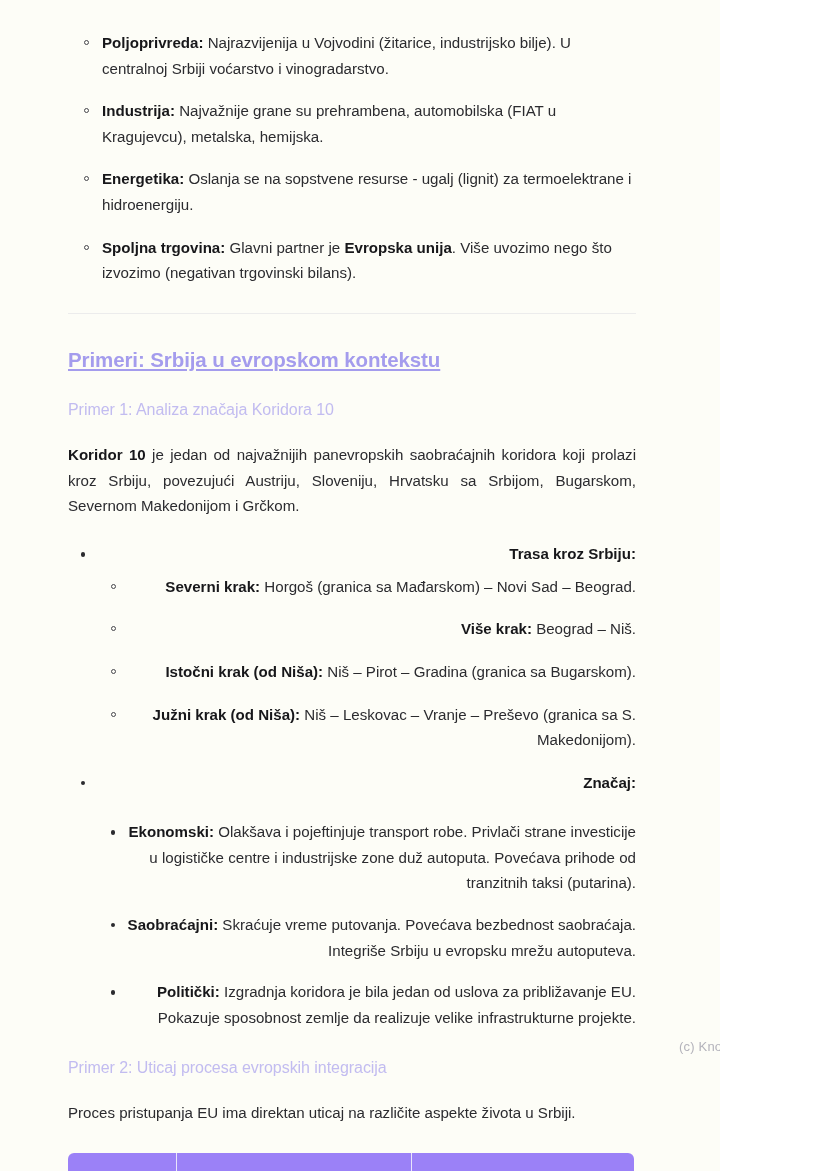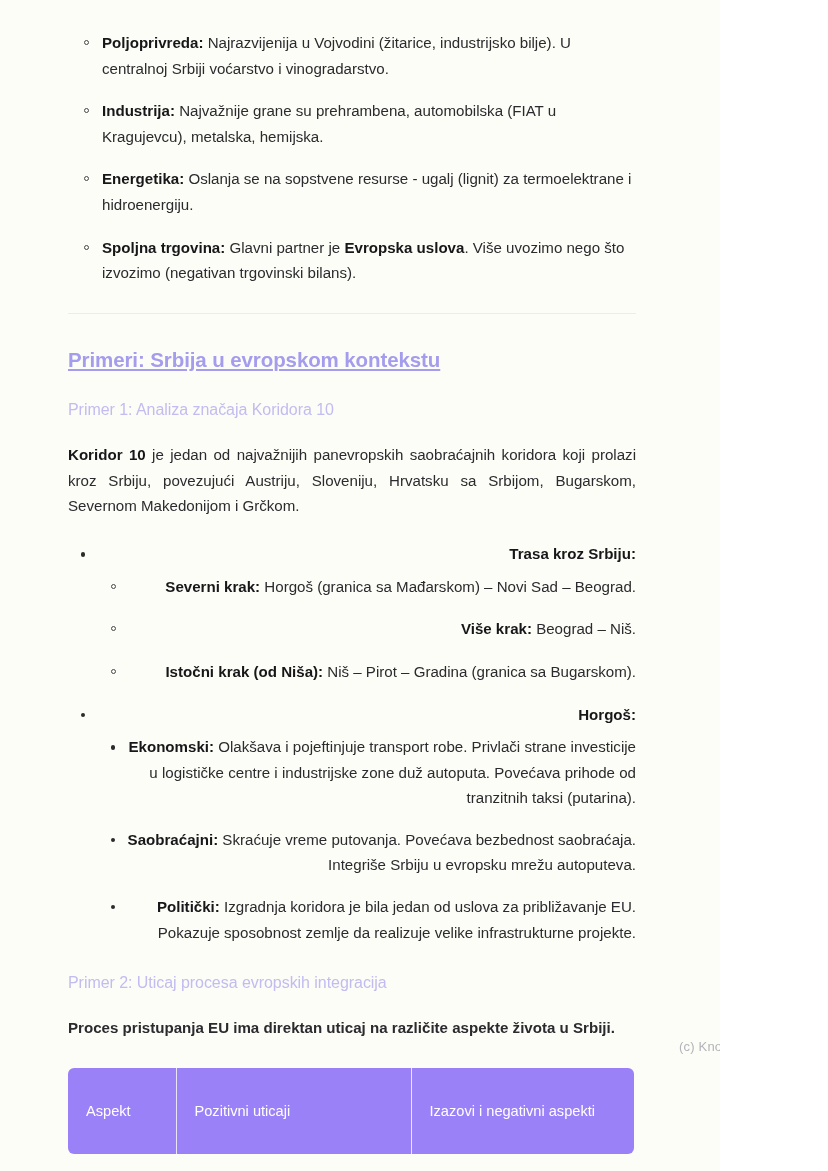--- a/index.html
+++ b/index.html
@@ -248,7 +248,7 @@
           <span class="b">Energetika:</span><span> Oslanja se na sopstvene resurse - ugalj (lignit) za termoelektrane i hidroenergiju.</span>
         </li>
         <li>
-          <span class="b">Spoljna trgovina:</span><span> Glavni partner je </span><span class="b">Evropska uslova</span><span>. Više uvozimo nego što izvozimo (negativan trgovinski bilans).</span>
+          <span class="b">Spoljna trgovina:</span><span> Glavni partner je </span><span class="b">Evropska unija</span><span>. Više uvozimo nego što izvozimo (negativan trgovinski bilans).</span>
         </li>
       </ul>
 

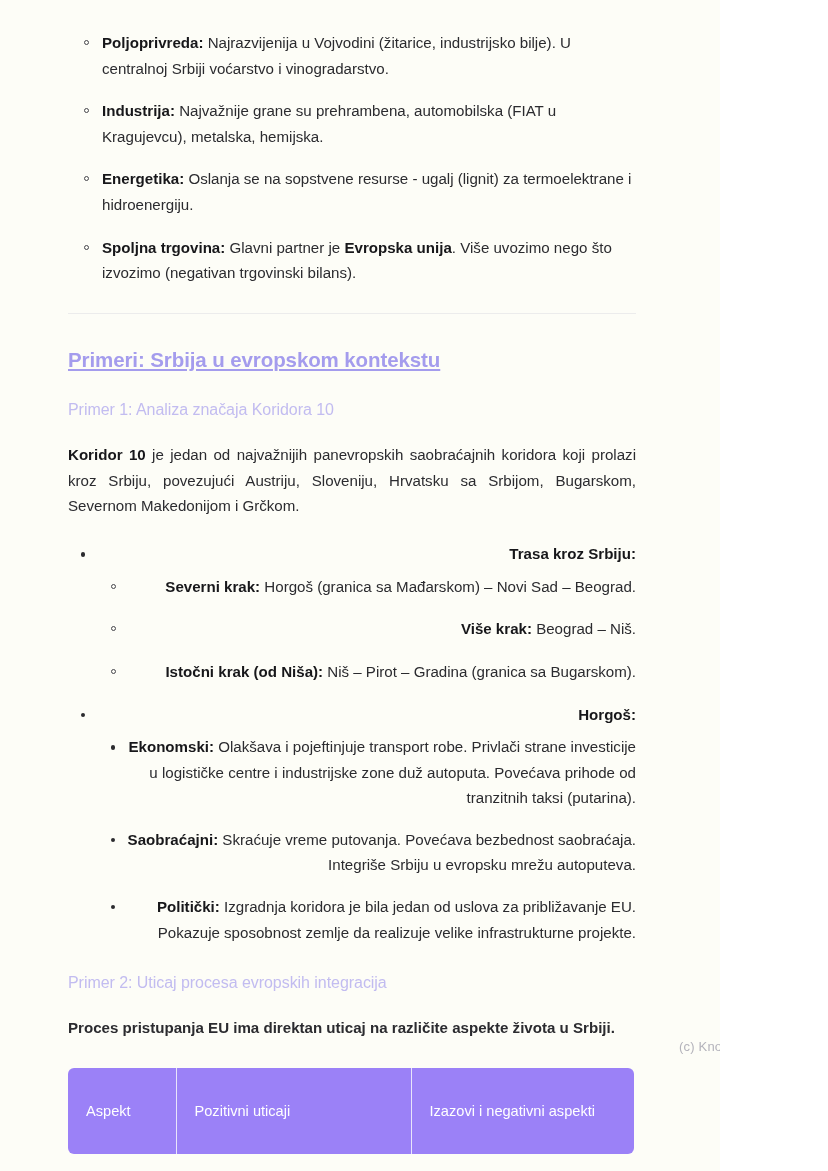--- a/index.html
+++ b/index.html
@@ -269,6 +269,7 @@
               <li><span class="b">Severni krak:</span><span> Horgoš (granica sa Mađarskom) – Novi Sad – Beograd.</span></li>
               <li><span class="b">Više krak:</span><span> Beograd – Niš.</span></li>
               <li><span class="b">Istočni krak (od Niša):</span><span> Niš – Pirot – Gradina (granica sa Bugarskom).</span></li>
+              <li><span class="b">Južni krak (od Niša):</span><span> Niš – Leskovac – Vranje – Preševo (granica sa S. Makedonijom).</span></li>
             </ul>
           </li>
 

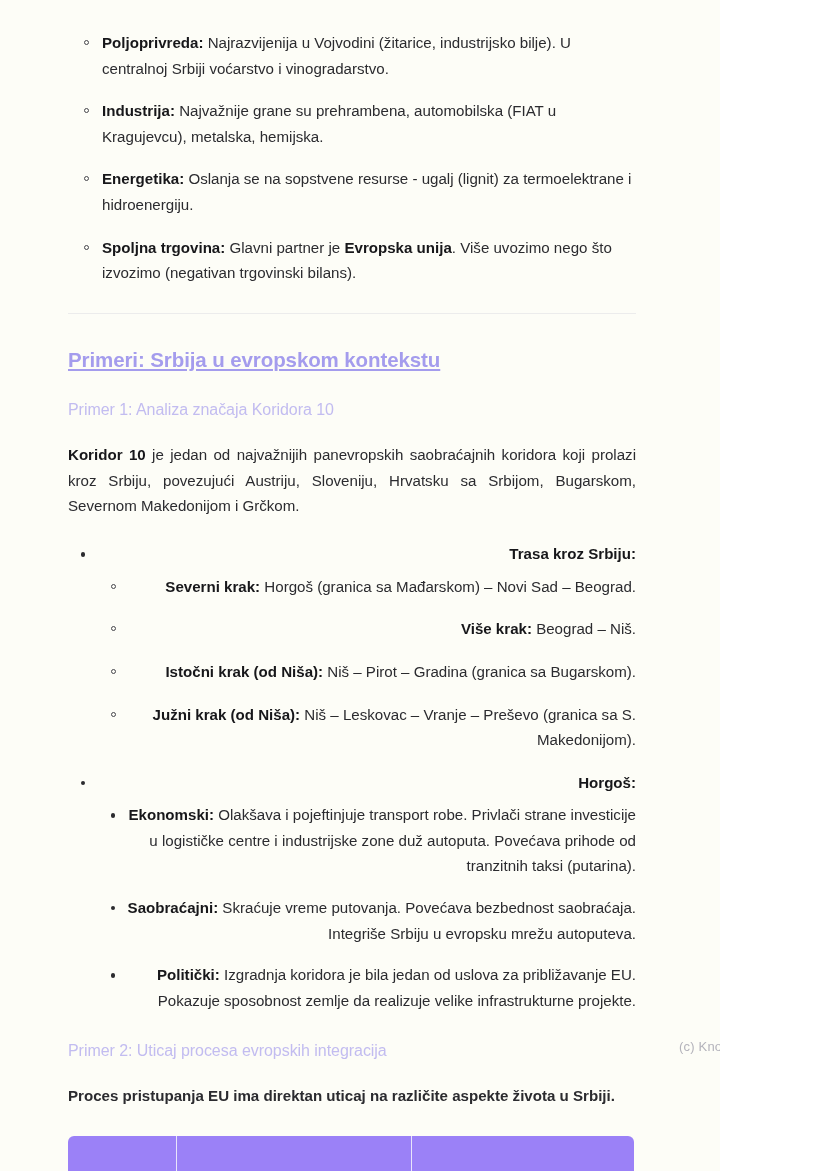--- a/index.html
+++ b/index.html
@@ -274,7 +274,7 @@
           </li>
 
           <li style="margin-top:14px">
-            <span class="b">Horgoš:</span>
+            <span class="b">Značaj:</span>
             <ul class="nested-disc">
               <li><span class="b">Ekonomski:</span><span> Olakšava i pojeftinjuje transport robe. Privlači strane investicije u logističke centre i industrijske zone duž autoputa. Povećava prihode od tranzitnih taksi (putarina).</span></li>
               <li><span class="b">Saobraćajni:</span><span> Skraćuje vreme putovanja. Povećava bezbednost saobraćaja. Integriše Srbiju u evropsku mrežu autoputeva.</span></li>

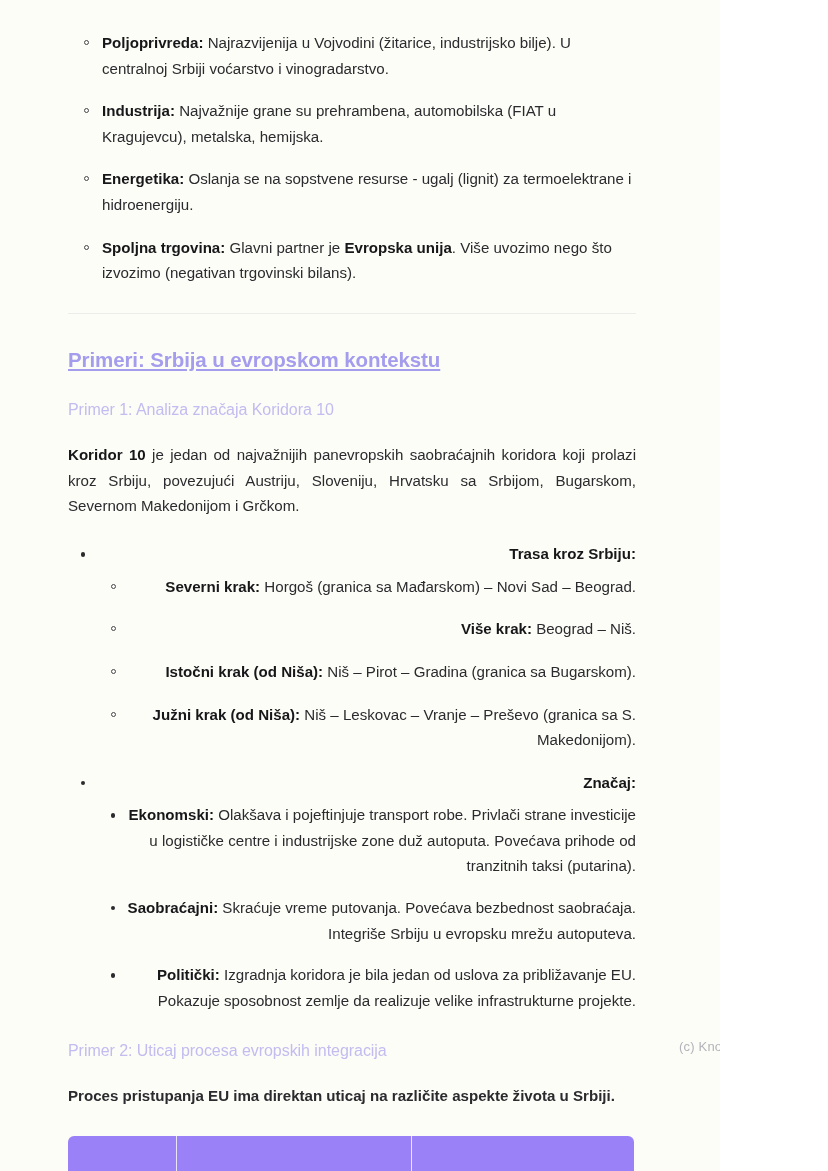--- a/index.html
+++ b/index.html
@@ -143,7 +143,7 @@
 
   
   ul.nested-disc {
-    margin-top: 7px;
+    margin-top: 24px;
   }
   ul.nested-disc > li {
     position: relative;

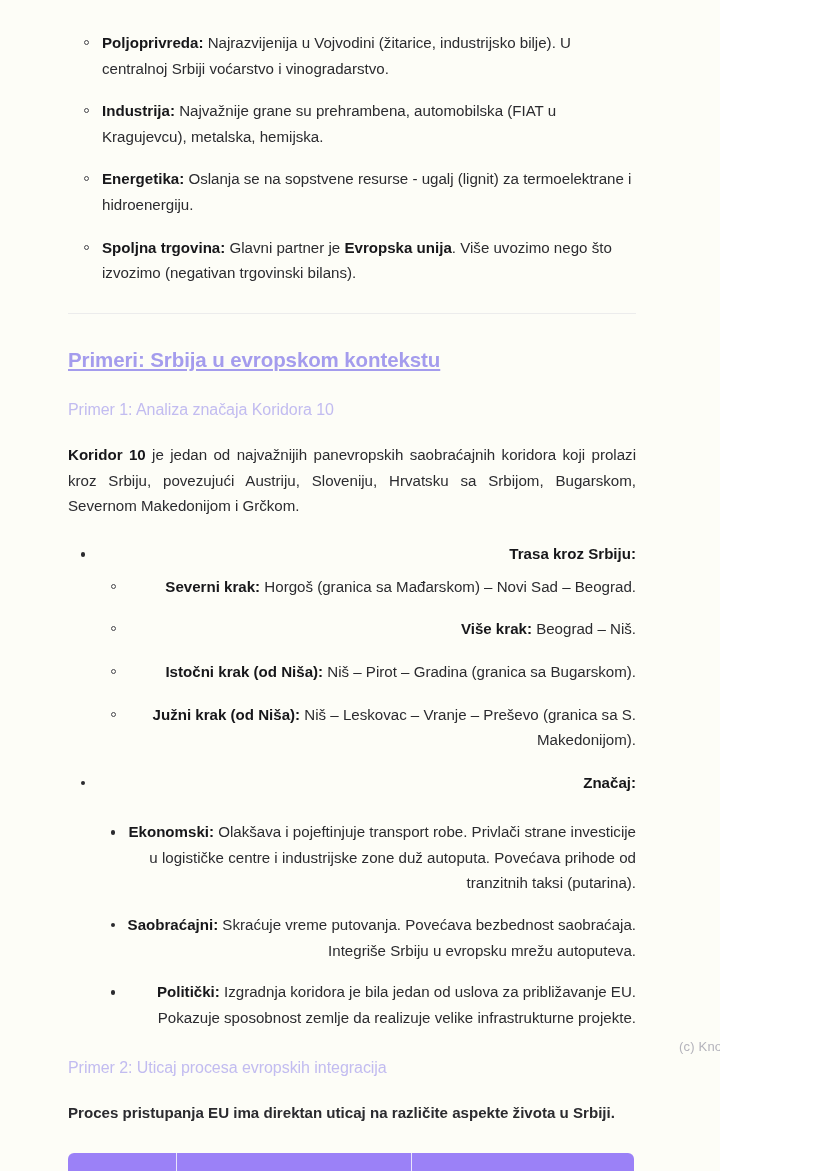--- a/index.html
+++ b/index.html
@@ -196,7 +196,7 @@
     margin: 23px 0 0 0;
     text-align: justify;
   }
-  p.body.nojustify { text-align: left; font-weight: bold; }
+  p.body.nojustify { text-align: left; }
 
   .list-block { margin-top: 22px; text-align: right; }
 

